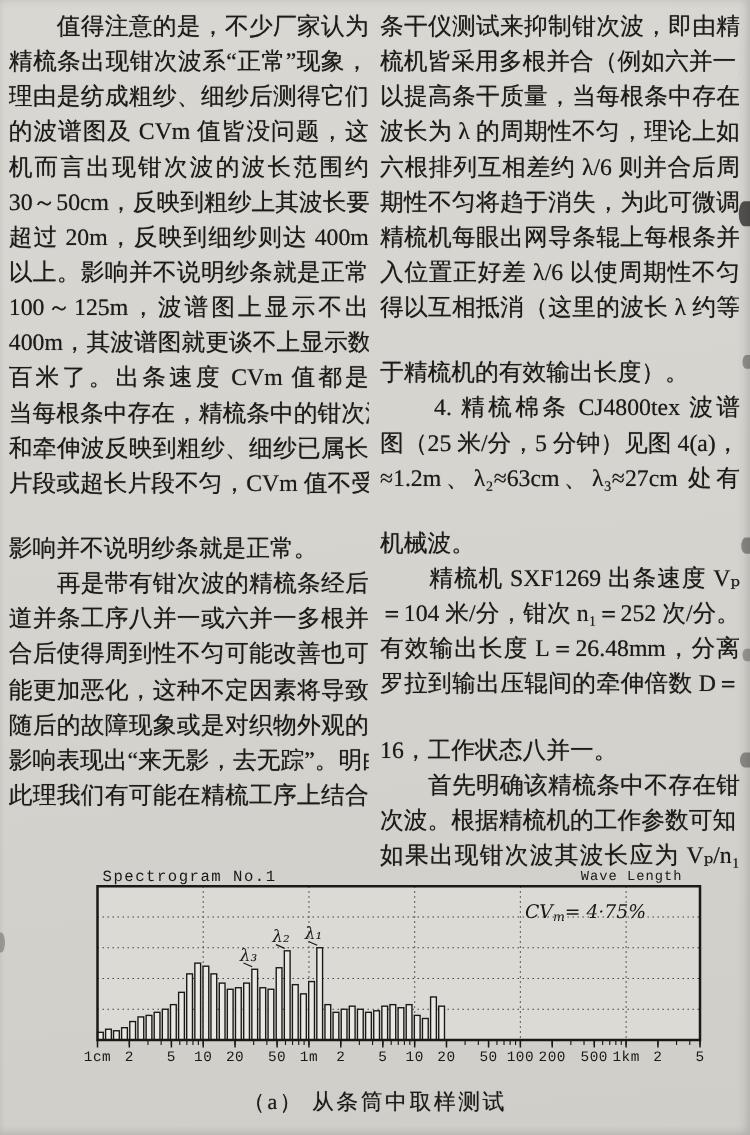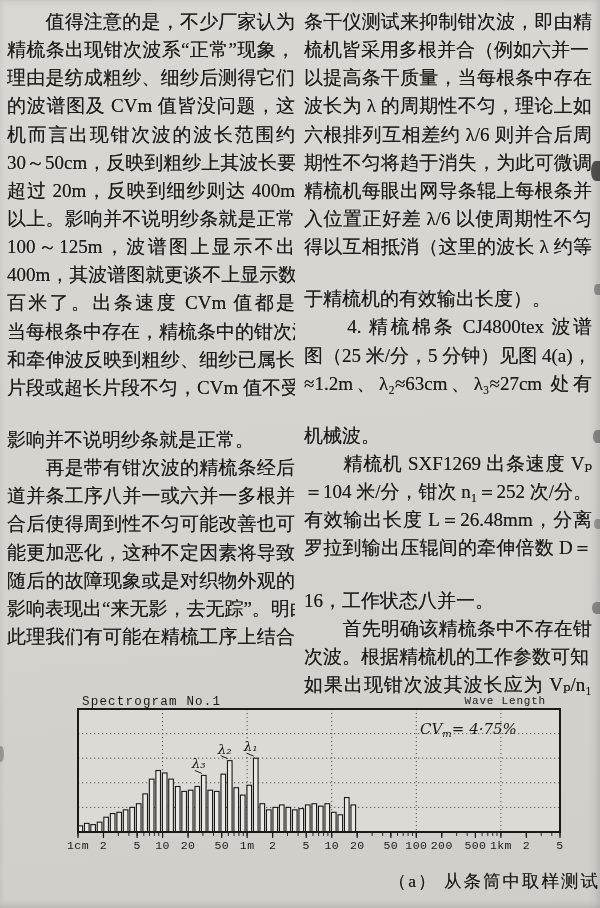--- a/index.html
+++ b/index.html
@@ -30,7 +30,7 @@
   .chart-wrap{position:absolute;left:54px;top:694px;width:512px;height:172px;}
   .caption{
     position:absolute;left:0;top:869px;width:600px;
-    text-align:right;font-size:17.5px;letter-spacing:2px;
+    text-align:center;font-size:17.5px;letter-spacing:2px;
     text-shadow:0 0 .6px rgba(20,18,16,.6);
   }
   .smudge{position:absolute;background:#1c1c1c;border-radius:60% 0 0 60%;}

